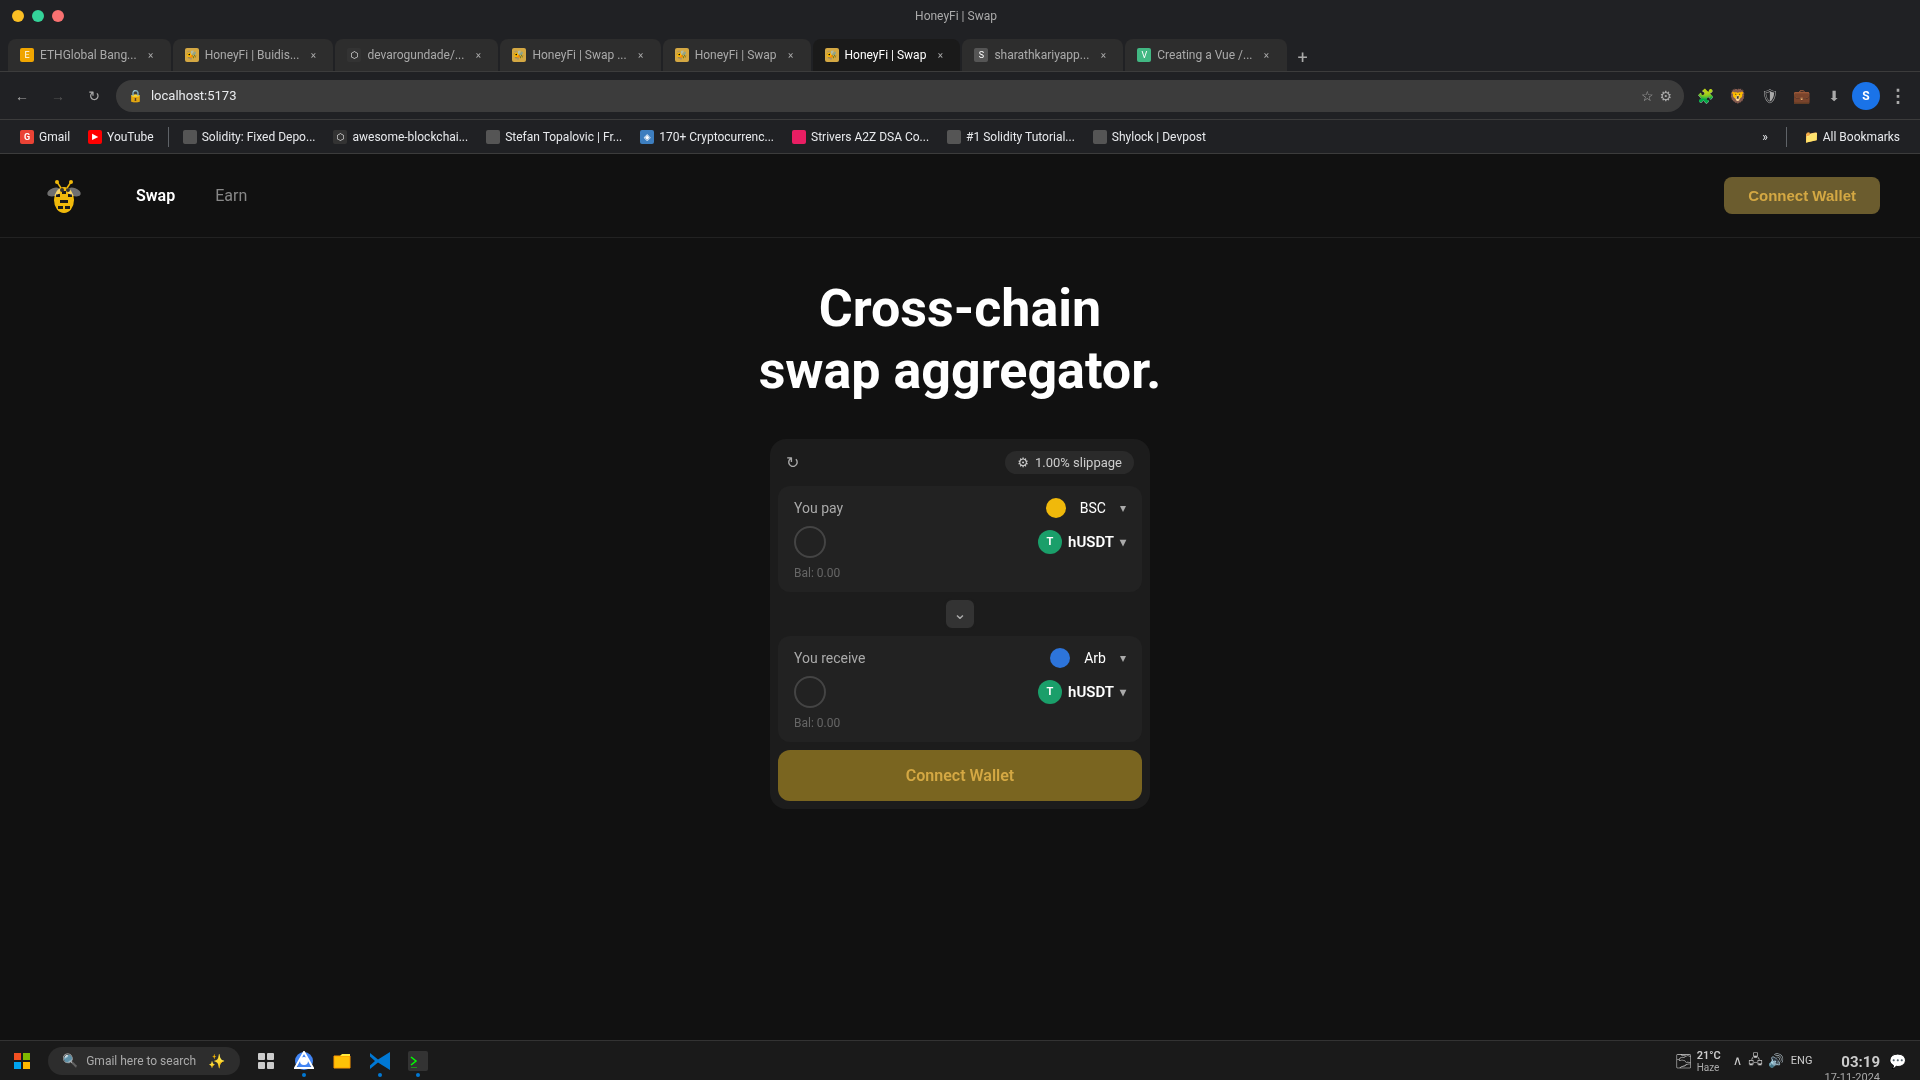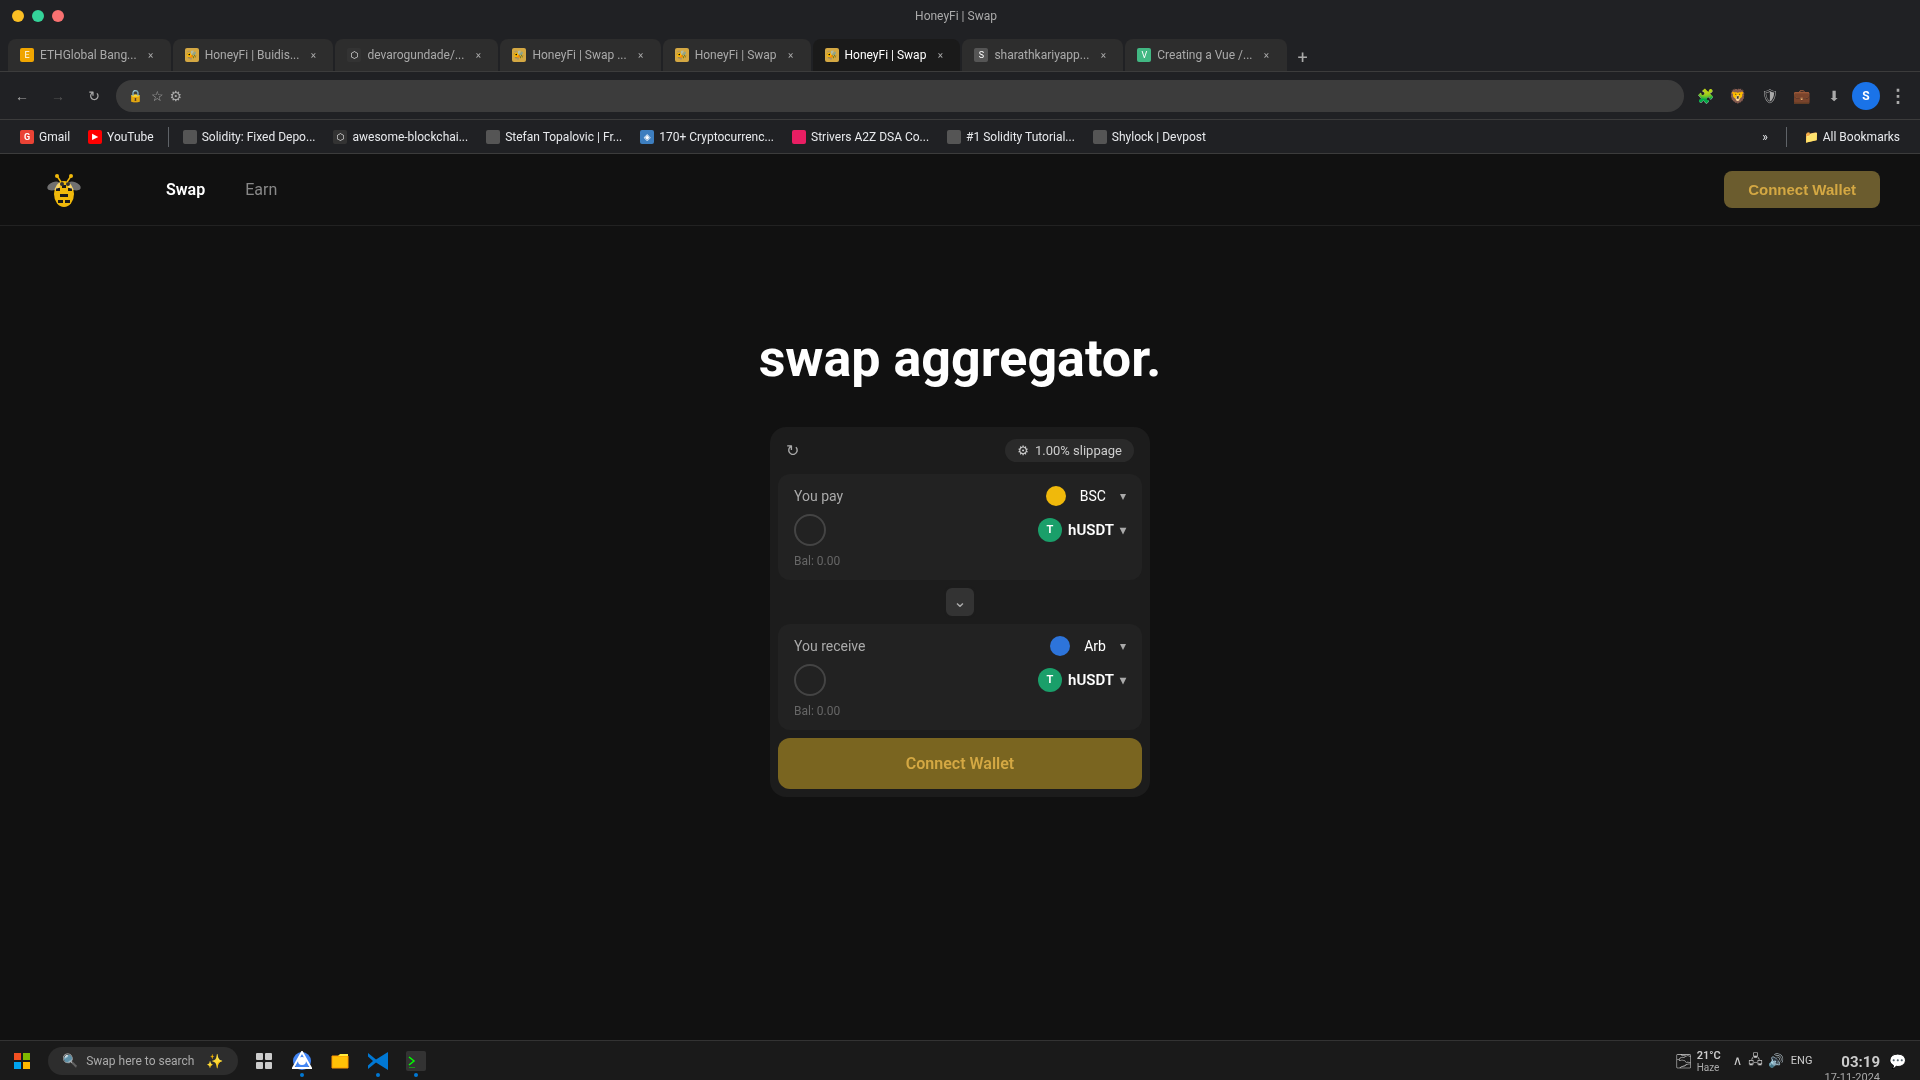--- a/index.html
+++ b/index.html
@@ -503,6 +503,7 @@
   <div class="nav-btn">↻</div>
   <div class="address-input">
     <span style="color:#aaa;font-size:12px;">🔒</span>
+    <span class="address-text">localhost:5173</span>
     <div class="address-icons">
       <span class="addr-icon">☆</span>
       <span class="addr-icon">⚙</span>

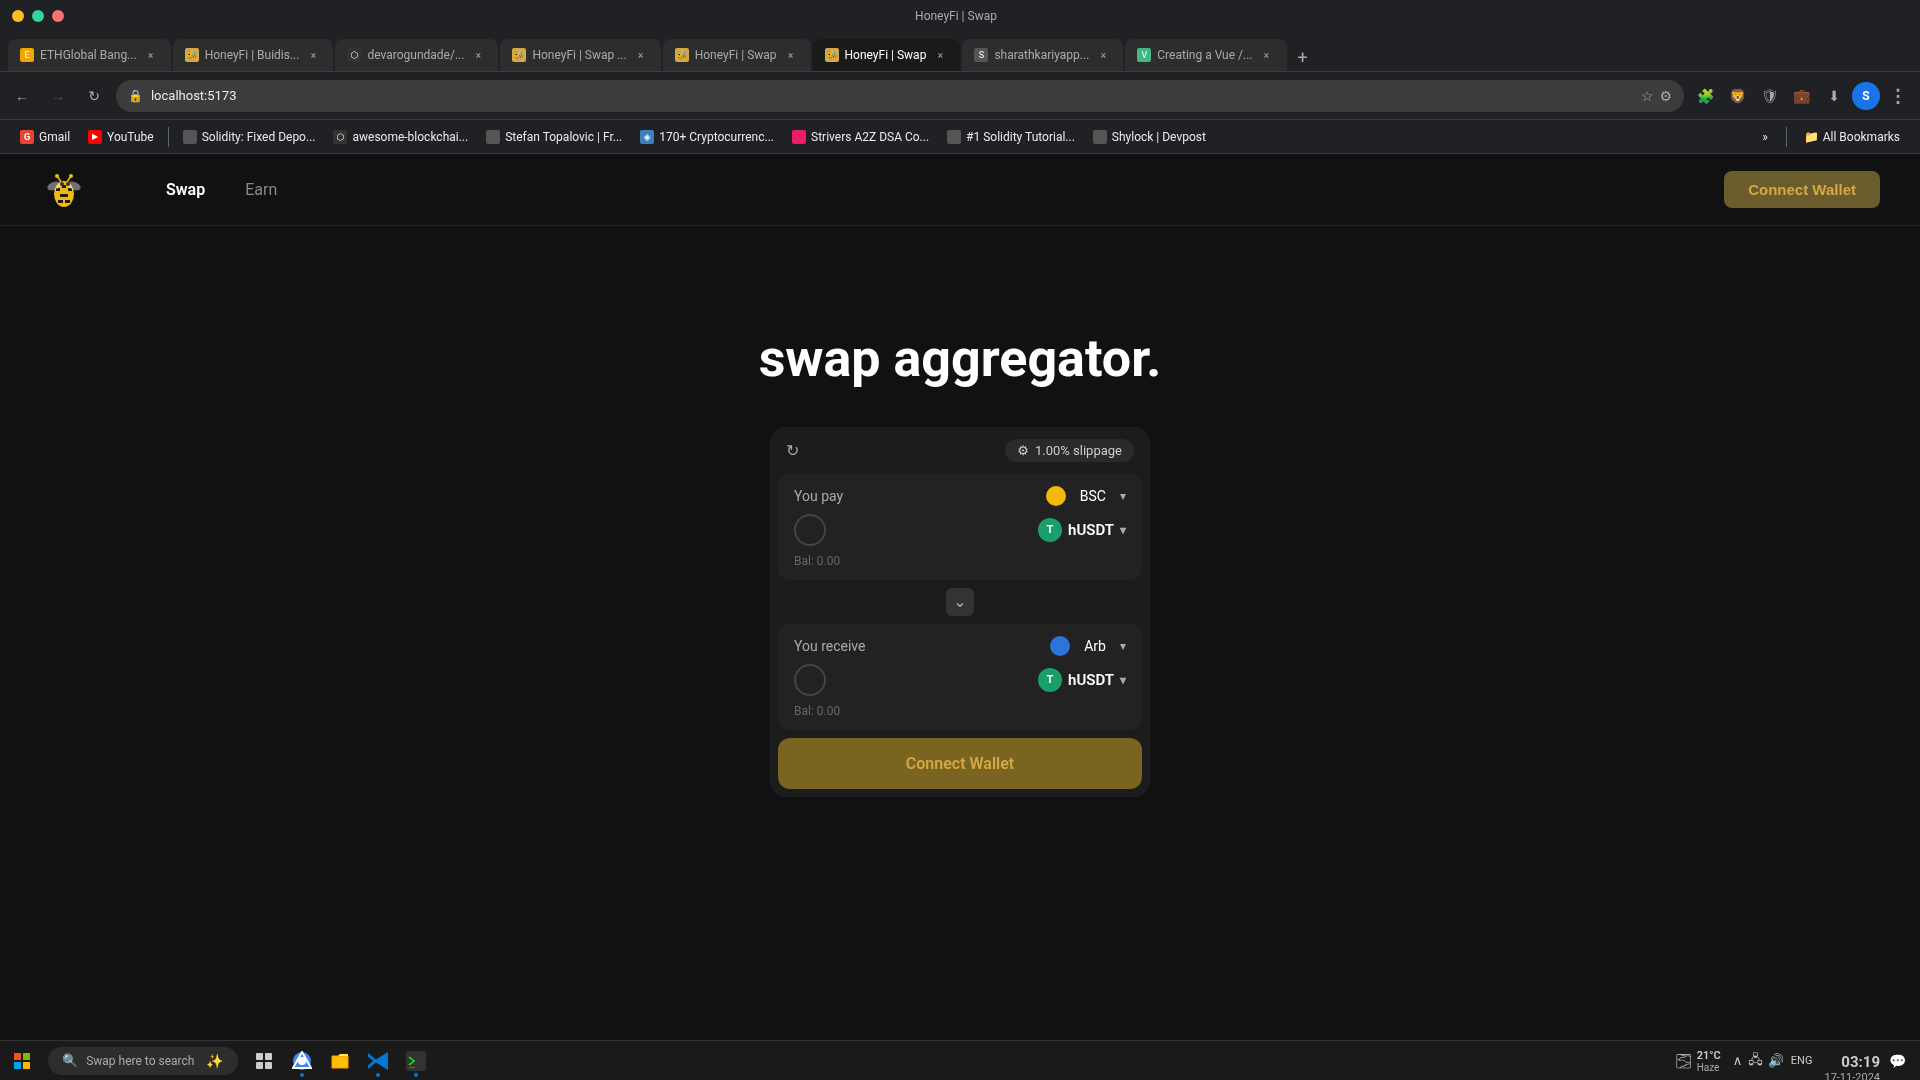--- a/index.html
+++ b/index.html
@@ -183,13 +183,12 @@
 
     
     .app-nav {
-      height: 72px;
+      height: 84px;
       background: #111;
       display: flex;
       align-items: center;
       padding: 16px 40px;
       border-bottom: 1px solid #222;
-      gap: 30px;
     }
     .app-logo {
       display: flex;

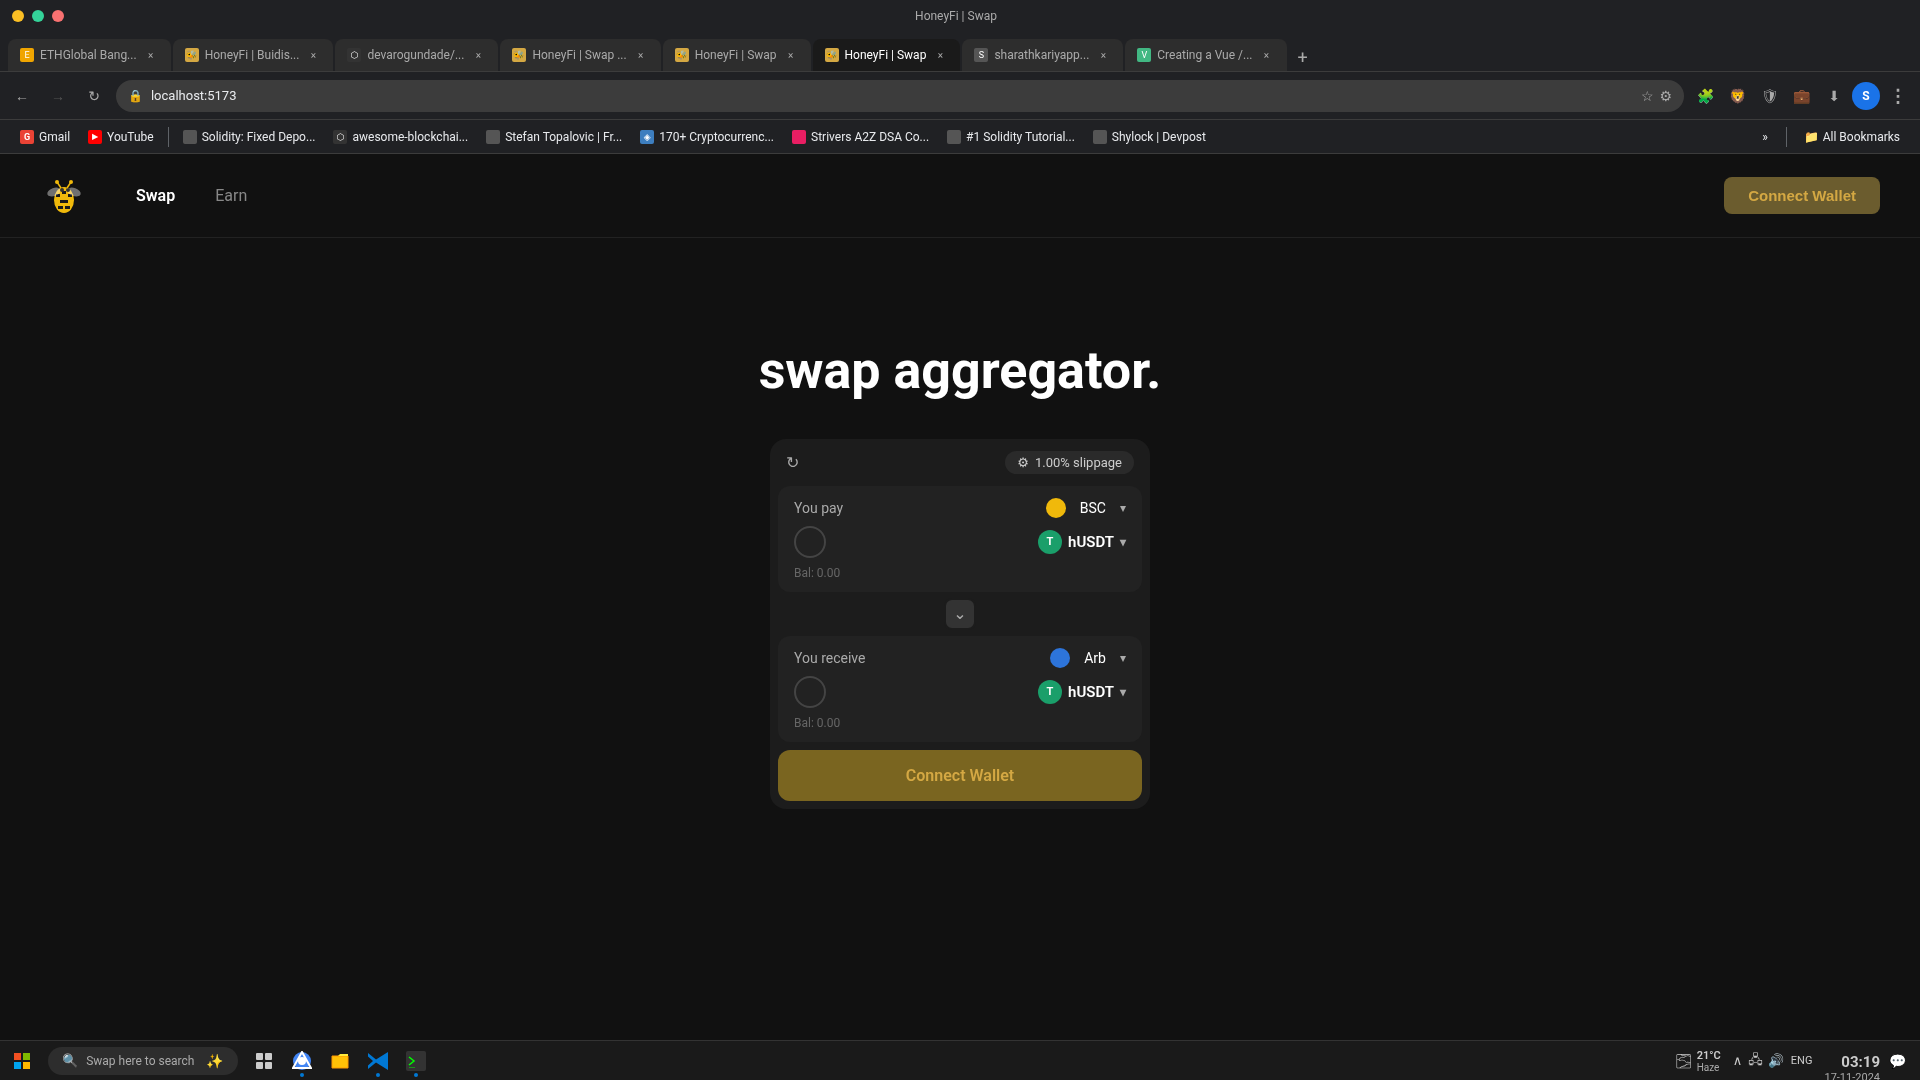--- a/index.html
+++ b/index.html
@@ -603,7 +603,7 @@
 
   <div class="main-content">
     <h1 class="hero-title">
-      <br>
+      <span>Cross-chain</span><br>
       <span>swap aggregator.</span>
     </h1>
 

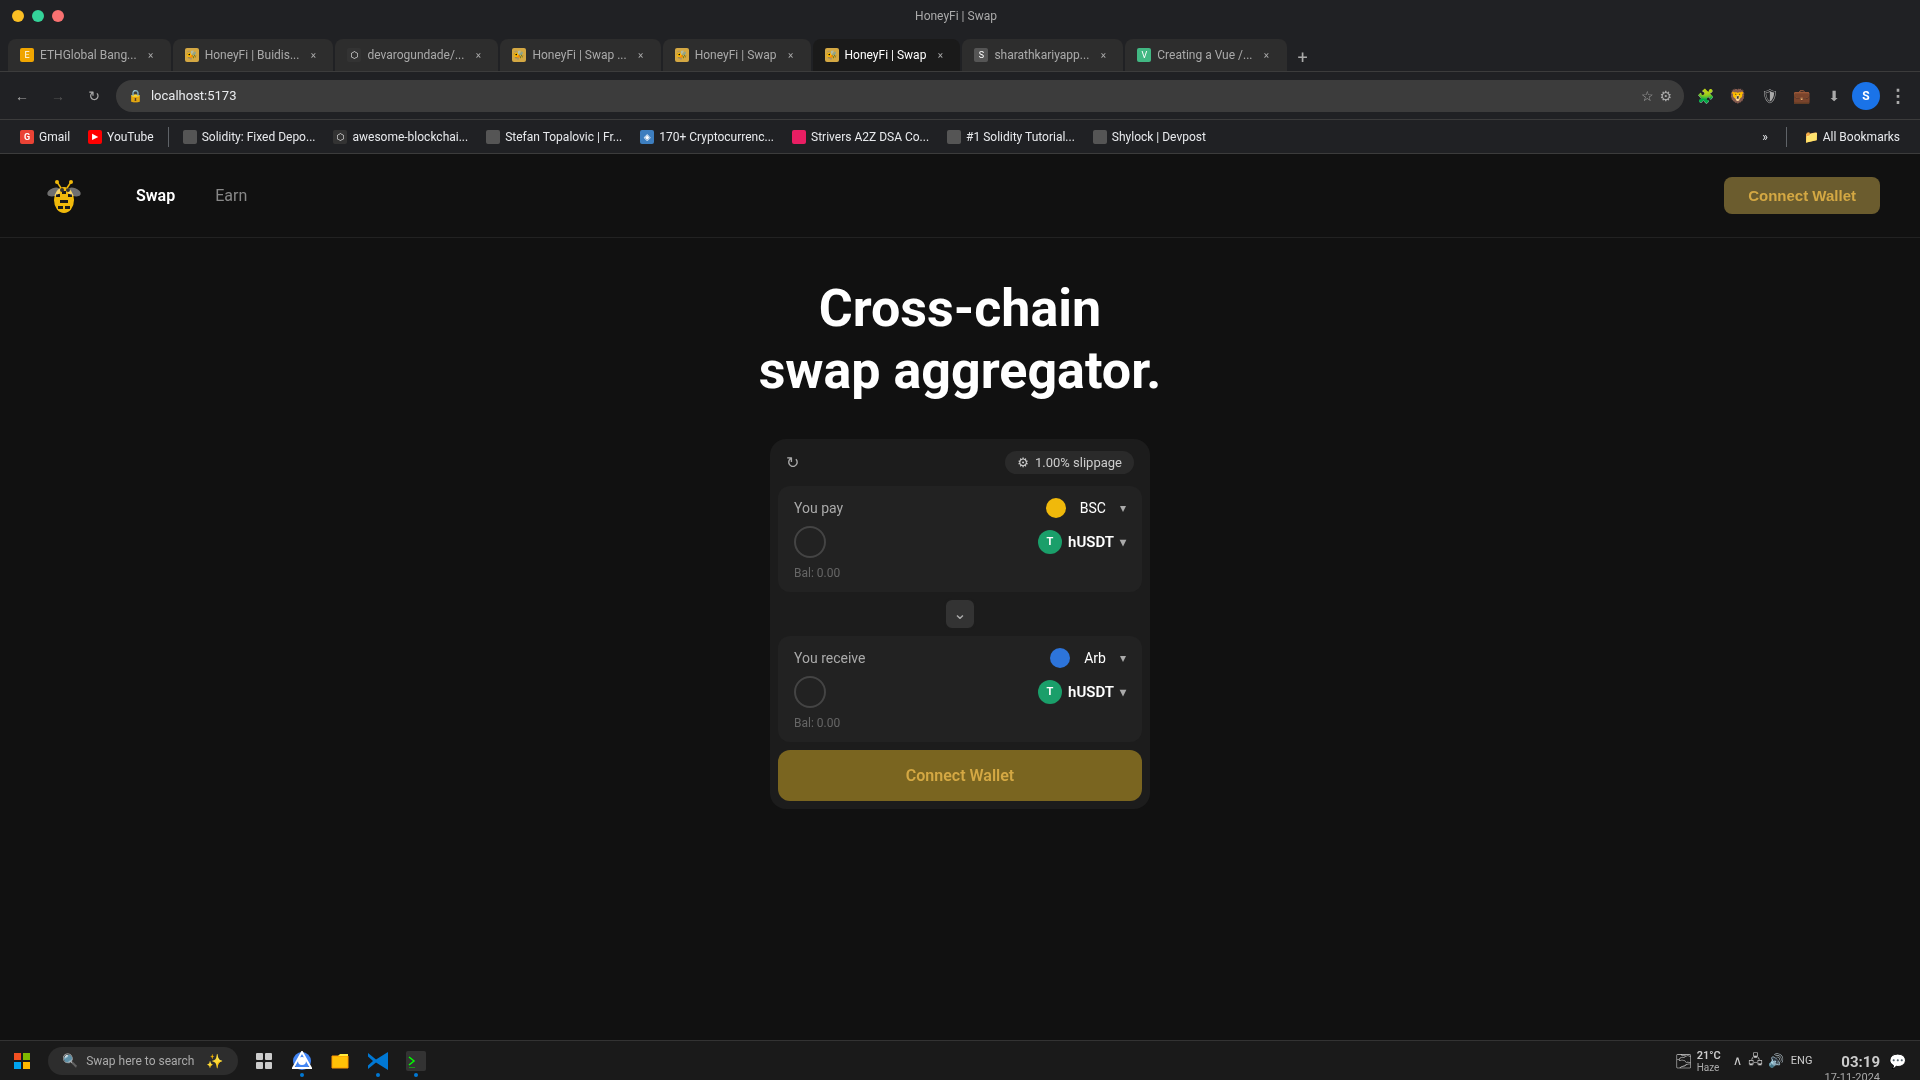--- a/index.html
+++ b/index.html
@@ -677,7 +677,7 @@
   </div>
   <div class="taskbar-search">
     <span style="font-size:13px;">🔍</span>
-    <span class="taskbar-search-text">Swap here to search</span>
+    <span class="taskbar-search-text">Gmail here to search</span>
     <span style="font-size:14px;margin-left:4px;">✨</span>
   </div>
   <div class="taskbar-icons">

